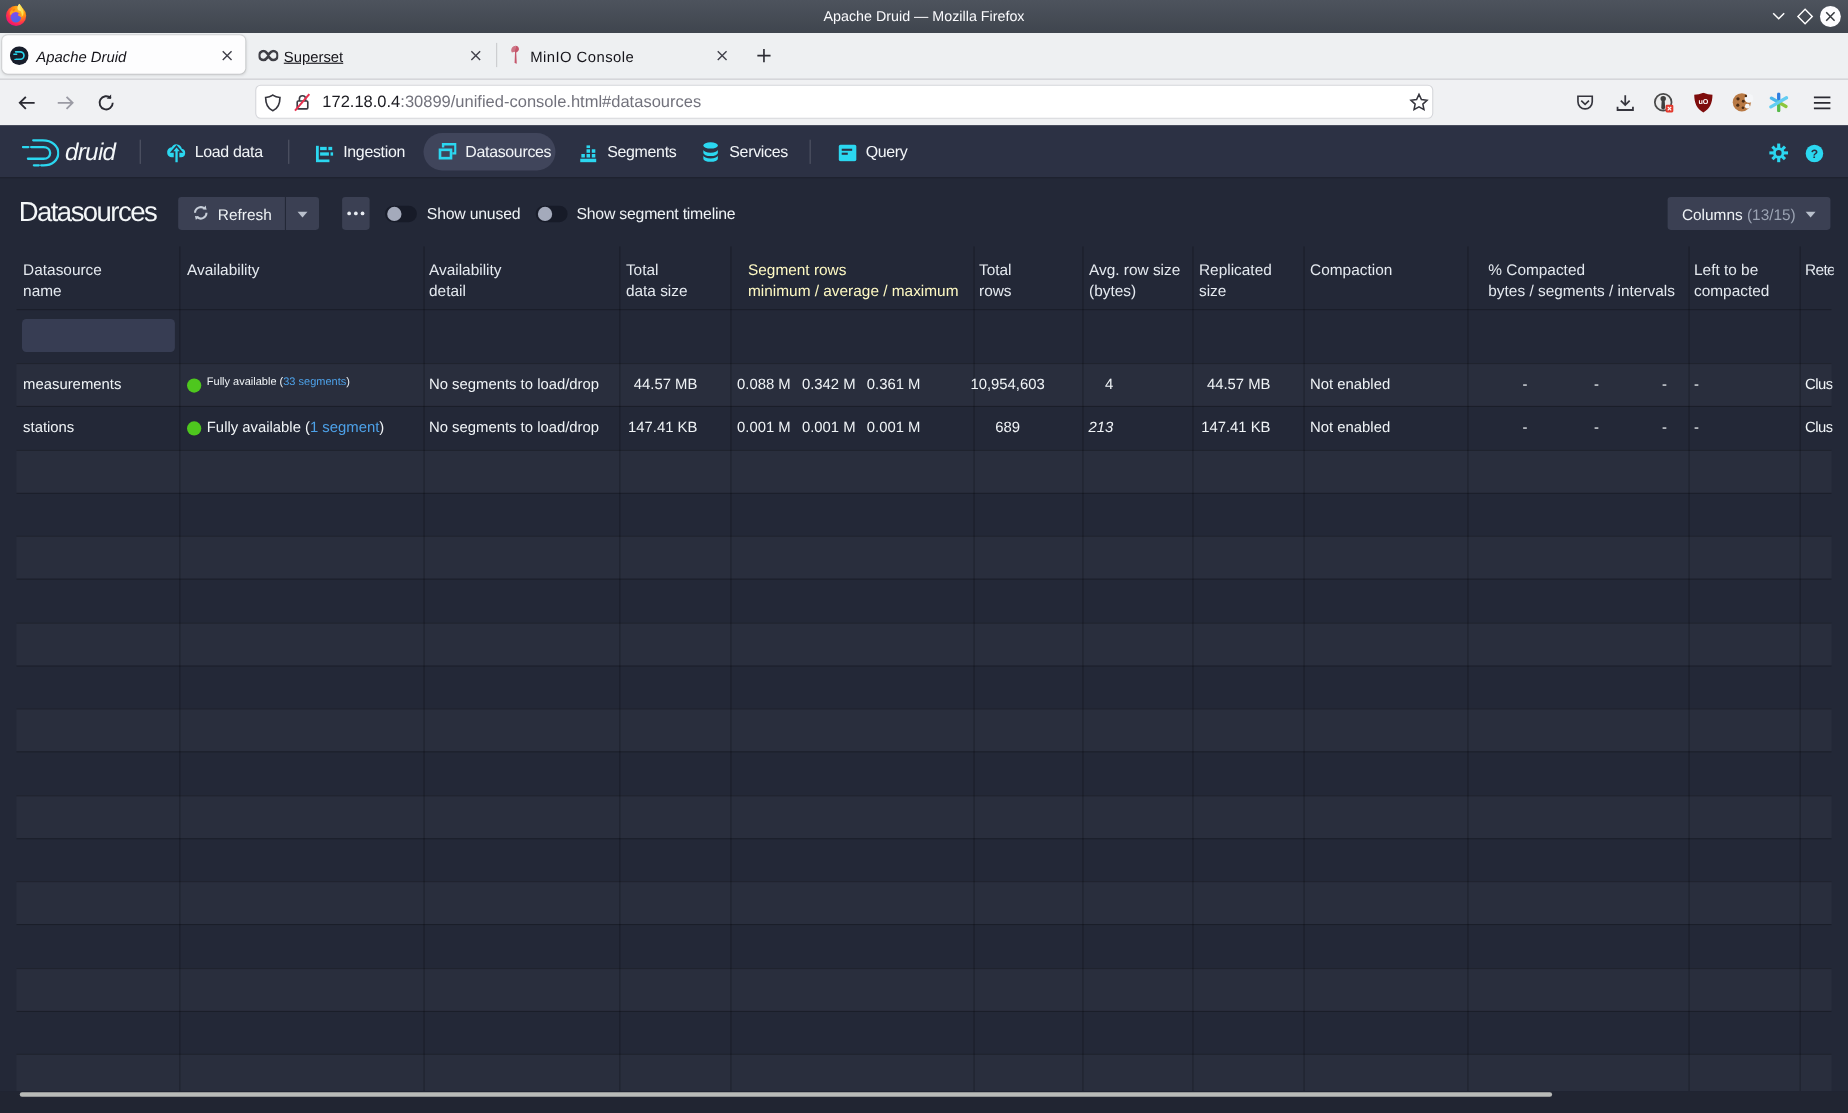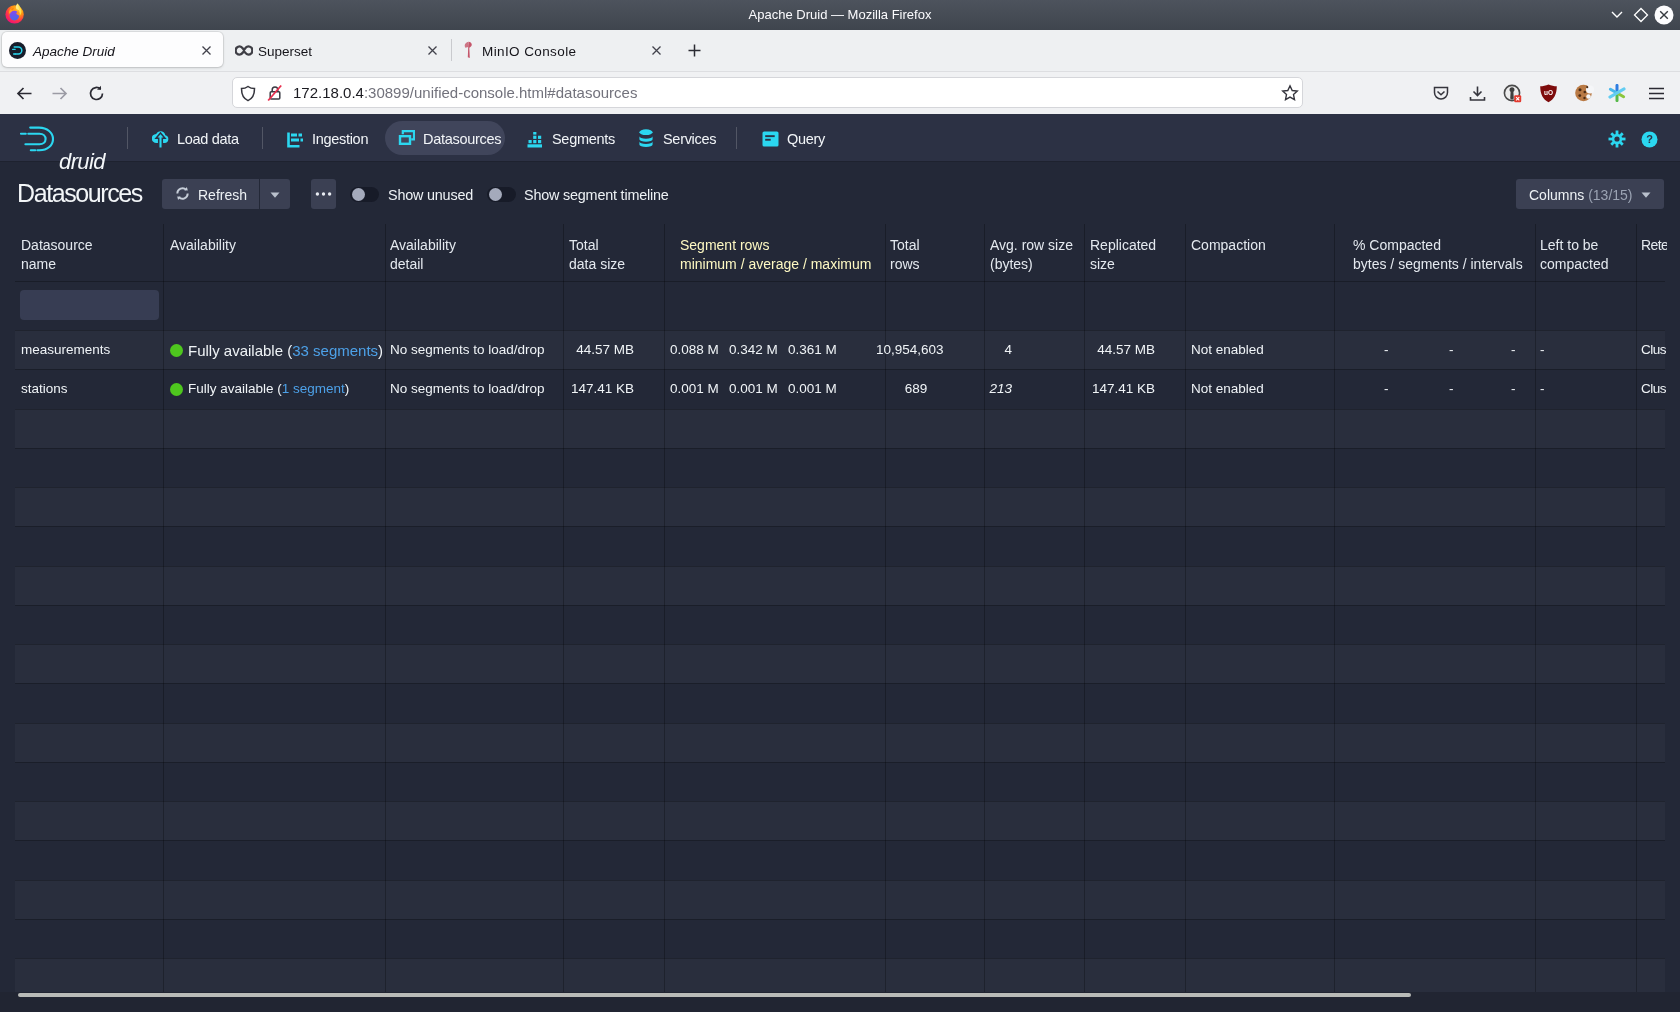--- a/index.html
+++ b/index.html
@@ -62,7 +62,7 @@
 <svg class="abs" style="left:235px;top:45px;" width="18" height="11" viewBox="0 0 18 11">
   <path d="M4.7 1.4 c2 0 3 2 4.3 3.4 c1.3-1.7 2.3-3.4 4.3-3.4 a4.1 4.1 0 0 1 0 8.2 c-2 0-3-1.9-4.3-3.4 c-1.3 1.6-2.3 3.4-4.3 3.4 a4.1 4.1 0 0 1 0-8.2z" fill="none" stroke="#3f3f46" stroke-width="2.4"></path>
 </svg>
-<div class="abs" style="left:258px;top:44px;font-size:13.5px;color:#15141a;">Superset</div>
+<div class="abs" style="left:258px;top:44px;font-size:13.5px;color:#15141a;text-decoration:underline;">Superset</div>
 <svg class="abs" style="left:427px;top:45px;" width="11" height="11" viewBox="0 0 11 11">
   <path d="M1.5 1.5 L9.5 9.5 M9.5 1.5 L1.5 9.5" stroke="#42424c" stroke-width="1.3"></path>
 </svg>

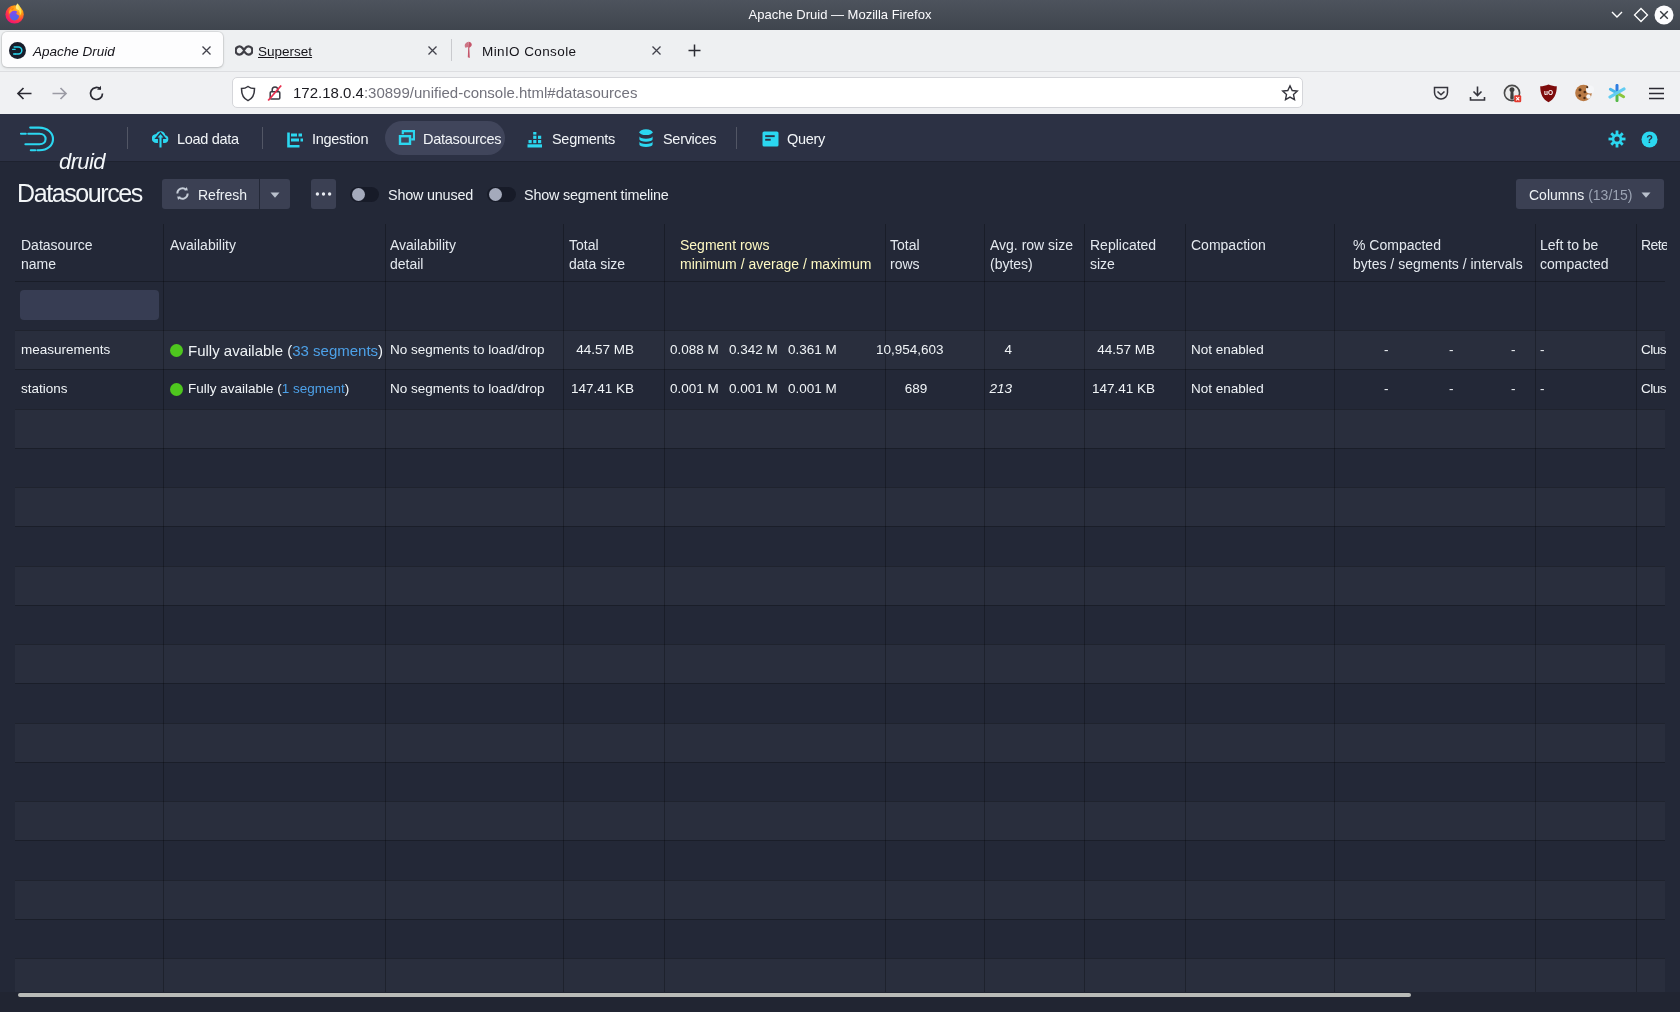--- a/index.html
+++ b/index.html
@@ -156,7 +156,7 @@
     <path d="M0.9 8.7 H5.8"></path>
   </g>
 </svg>
-<div class="abs" style="left:59px;top:124.5px;font-size:22px;font-style:italic;font-weight:500;color:#f4f7f9;letter-spacing:-0.6px;margin-top:24px;">druid</div>
+<div class="abs" style="left:59px;top:124.5px;font-size:22px;font-style:italic;font-weight:500;color:#f4f7f9;letter-spacing:-0.6px;">druid</div>
 <div class="abs" style="left:127px;top:127px;width:1px;height:22px;background:rgba(255,255,255,.18);"></div>
 <div class="abs" style="left:262px;top:127px;width:1px;height:22px;background:rgba(255,255,255,.18);"></div>
 <div class="abs" style="left:736px;top:127px;width:1px;height:22px;background:rgba(255,255,255,.18);"></div>

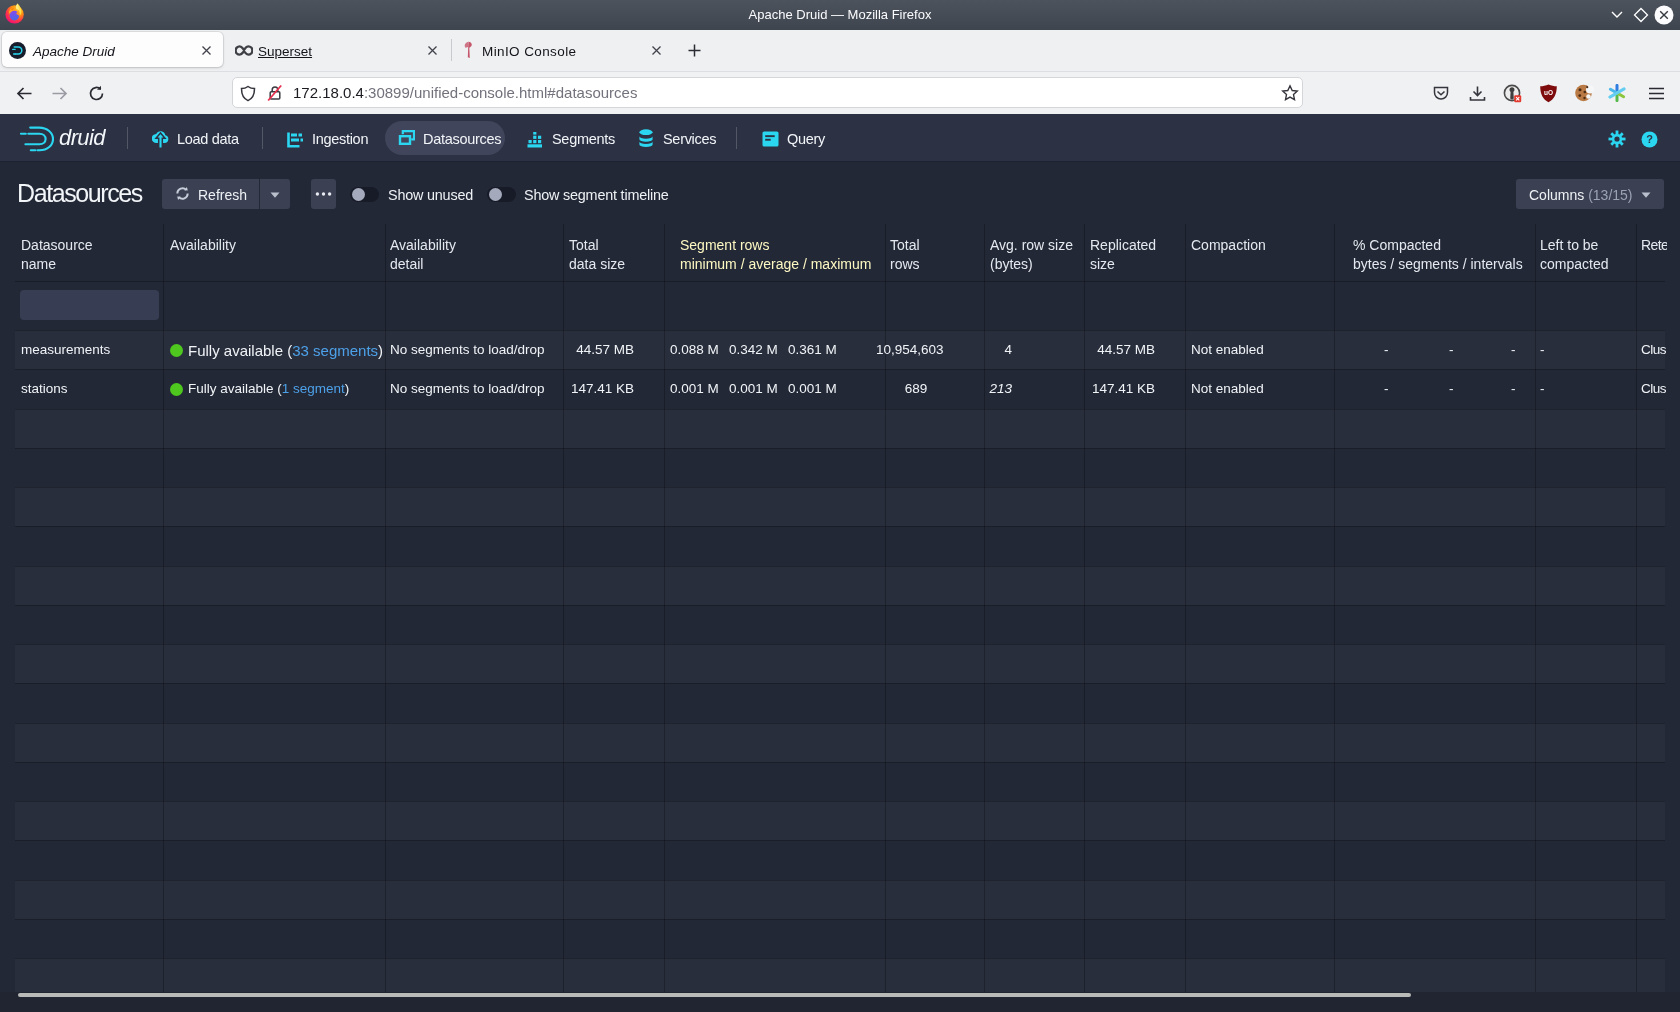--- a/index.html
+++ b/index.html
@@ -316,7 +316,7 @@
 <div class="abs" style="left:21px;top:381px;font-size:13.5px;color:#f0f4f7;">stations</div>
 <div class="abs" style="left:170px;top:344px;width:13px;height:13px;border-radius:50%;background:#4ec71e;"></div>
 <div class="abs" style="left:170px;top:383px;width:13px;height:13px;border-radius:50%;background:#4ec71e;"></div>
-<div class="abs" style="left:188px;top:342px;font-size:15px;color:#f0f4f7;">Fully available (<span style="color:#4da1e8;">33 segments</span>)</div>
+<div class="abs" style="left:188px;top:342px;font-size:10px;color:#f0f4f7;">Fully available (<span style="color:#4da1e8;">33 segments</span>)</div>
 <div class="abs" style="left:188px;top:381px;font-size:13.5px;color:#f0f4f7;">Fully available (<span style="color:#4da1e8;">1 segment</span>)</div>
 <div class="abs" style="left:390px;top:342px;font-size:13.5px;color:#f0f4f7;">No segments to load/drop</div>
 <div class="abs" style="left:390px;top:381px;font-size:13.5px;color:#f0f4f7;">No segments to load/drop</div>

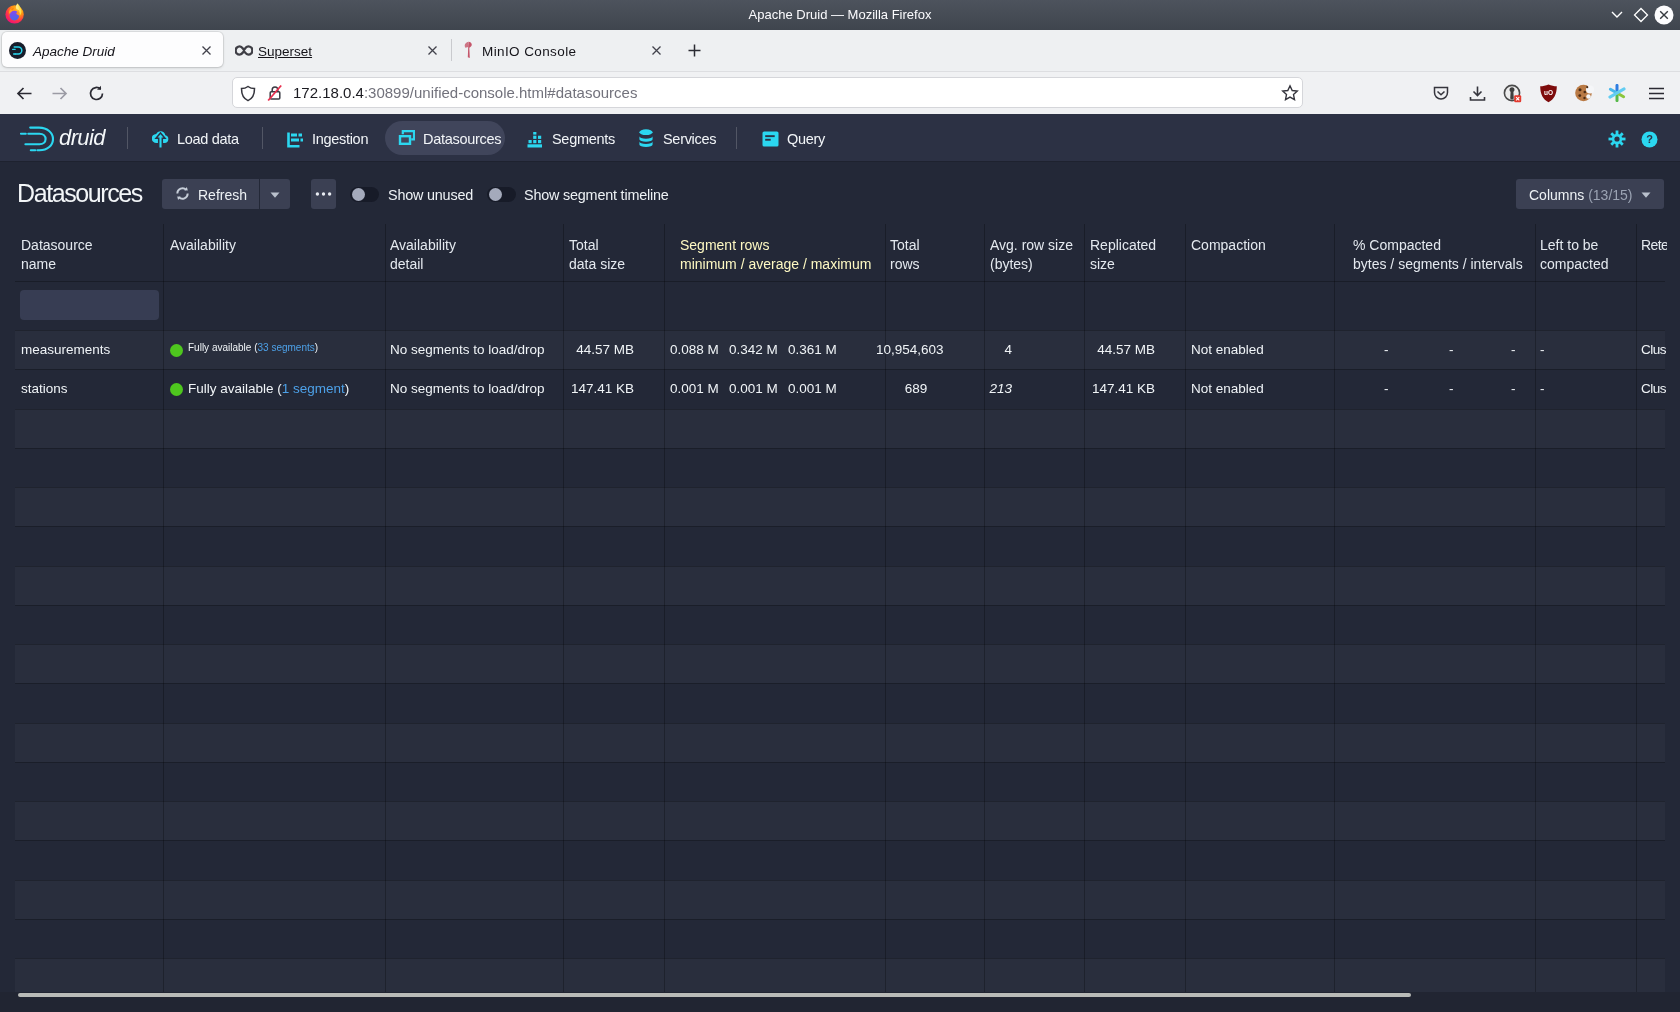--- a/index.html
+++ b/index.html
@@ -328,7 +328,7 @@
 <div class="abs" style="left:670px;top:381px;width:48px;font-size:13.5px;color:#f0f4f7;">0.001 M</div>
 <div class="abs" style="left:729px;top:381px;width:48px;font-size:13.5px;color:#f0f4f7;">0.001 M</div>
 <div class="abs" style="left:788px;top:381px;width:48px;font-size:13.5px;color:#f0f4f7;">0.001 M</div>
-<div class="abs" style="left:876px;top:342px;width:80px;text-align:left;font-size:13.5px;color:#f0f4f7;">10,954,603</div>
+<div class="abs" style="left:876px;top:342px;width:80px;text-align:center;font-size:13.5px;color:#f0f4f7;">10,954,603</div>
 <div class="abs" style="left:876px;top:381px;width:80px;text-align:center;font-size:13.5px;color:#f0f4f7;">689</div>
 <div class="abs" style="left:972px;top:342px;width:40px;text-align:right;font-size:13.5px;color:#f0f4f7;">4</div>
 <div class="abs" style="left:972px;top:381px;width:40px;text-align:right;font-size:13.5px;color:#f0f4f7;font-style:italic;">213</div>

